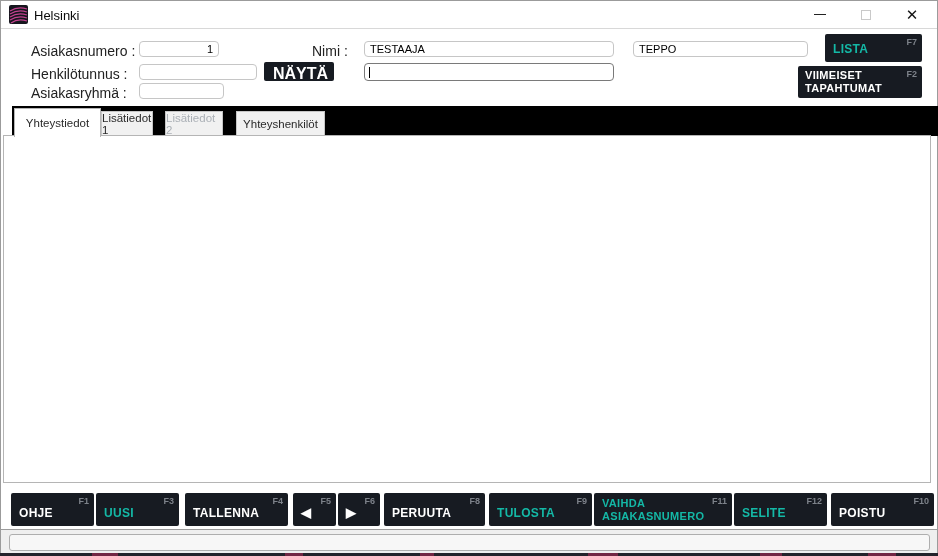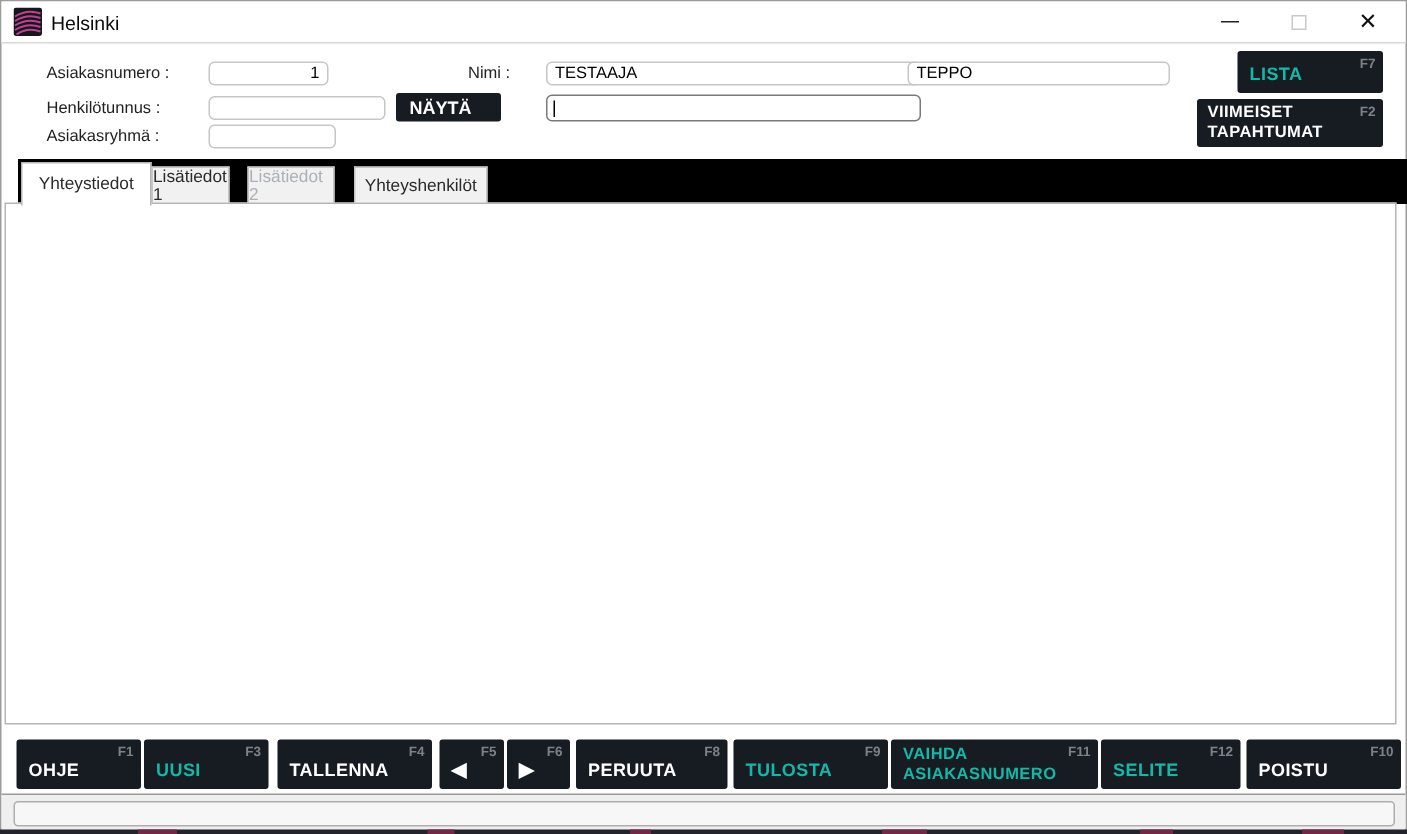--- a/index.html
+++ b/index.html
@@ -20,7 +20,7 @@
   .close-x { font-size:15px; color:#111; line-height:1; }
 
   
-  .lbl { position:absolute; font-size:11px; color:#222; white-space:nowrap; }
+  .lbl { position:absolute; font-size:14px; color:#222; white-space:nowrap; }
   .inp { position:absolute; height:16px; border:1px solid #c6c6c6; border-radius:4px;
     background:#fff; font-size:11px; color:#000; padding:0 5px;
     font-family:"Liberation Sans", sans-serif; outline:none; }

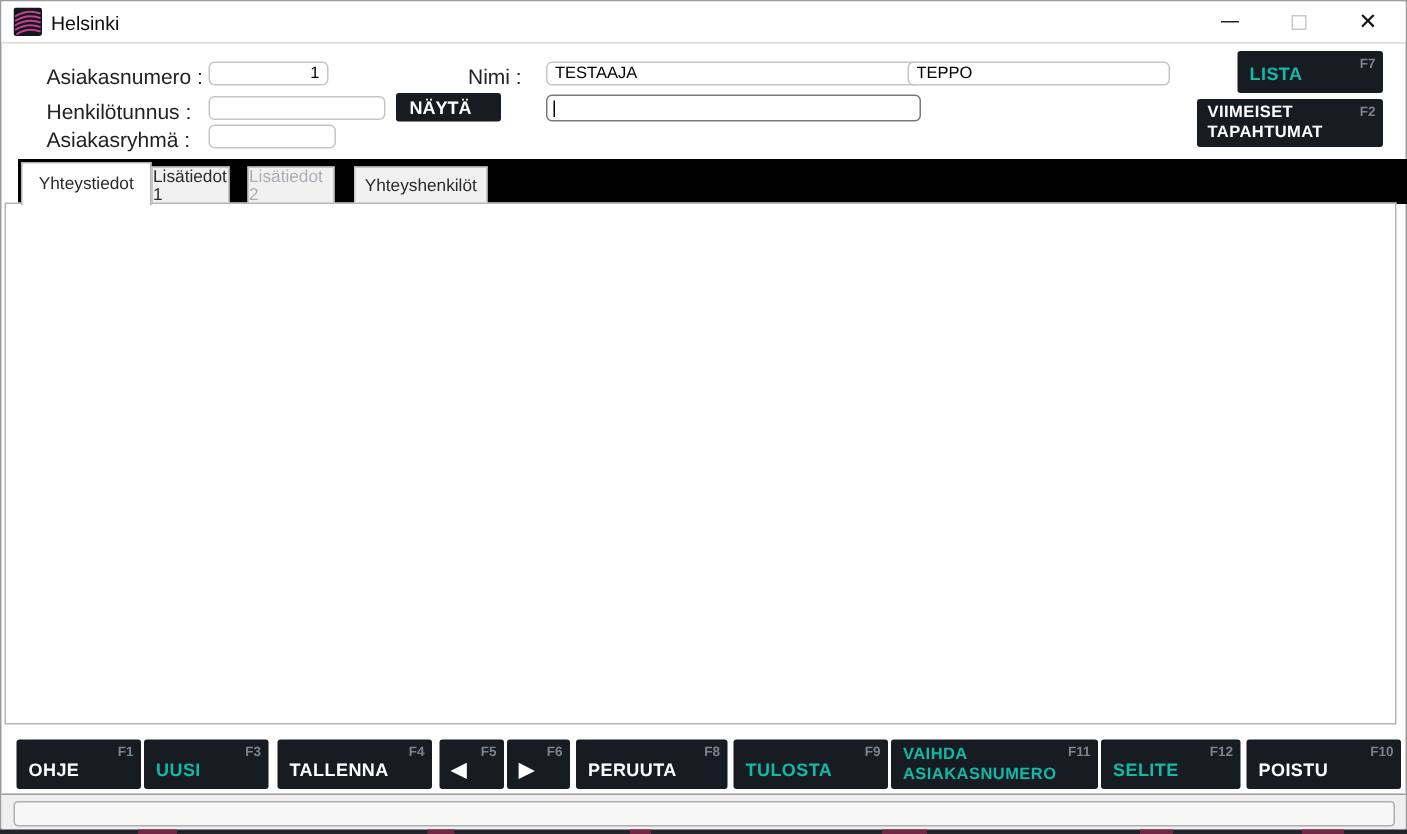--- a/index.html
+++ b/index.html
@@ -95,7 +95,7 @@
     <input class="inp num" style="left: 138px; top: 40px; width: 80px;" value="1">
     <div class="lbl" style="left:311px;top:42px;">Nimi :</div>
     <input class="inp" style="left: 363px; top: 40px; width: 250px;" value="TESTAAJA">
-    <input class="inp" style="left: 604px; top: 40px; width: 175px;" value="TEPPO">
+    <input class="inp" style="left: 632px; top: 40px; width: 175px;" value="TEPPO">
 
     <div class="lbl" style="left:30px;top:65px;">Henkilötunnus :</div>
     <input class="inp" style="left: 138px; top: 63px; width: 118px;" value="">

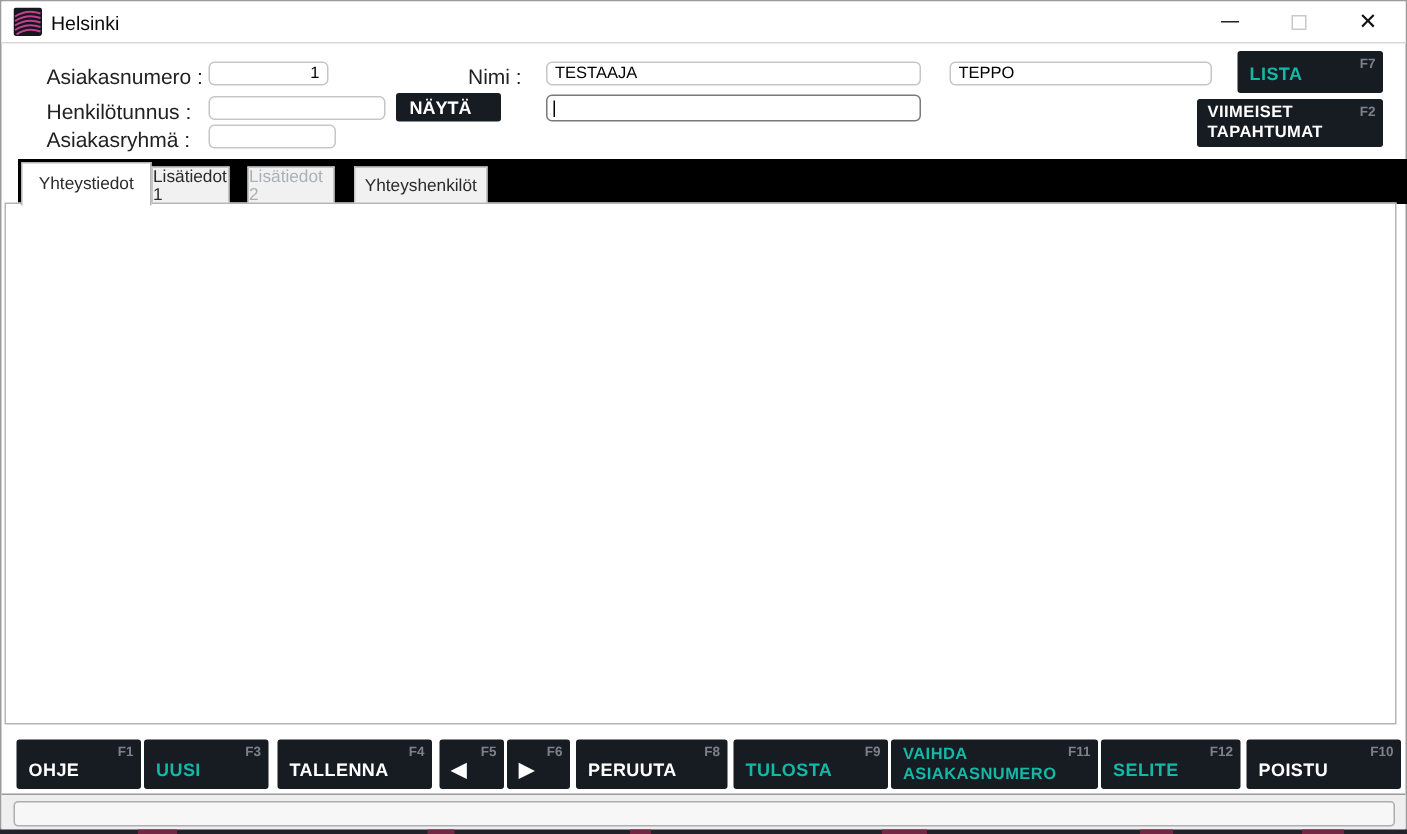--- a/index.html
+++ b/index.html
@@ -100,7 +100,7 @@
     <div class="lbl" style="left:30px;top:65px;">Henkilötunnus :</div>
     <input class="inp" style="left: 138px; top: 63px; width: 118px;" value="">
     <div class="darkbtn" style="left:263px;top:61px;width:70px;height:19px;">
-      <span style="position:absolute;left:9px;top:3px;font-size:12px;">NÄYTÄ</span>
+      <span style="position:absolute;left:9px;top:3px;font-size:16px;">NÄYTÄ</span>
     </div>
     <input class="inp focused" style="left: 363px; top: 62px; width: 250px; height: 18px;" value="">
     <div class="caret" style="left:368px;top:66px;"></div>

